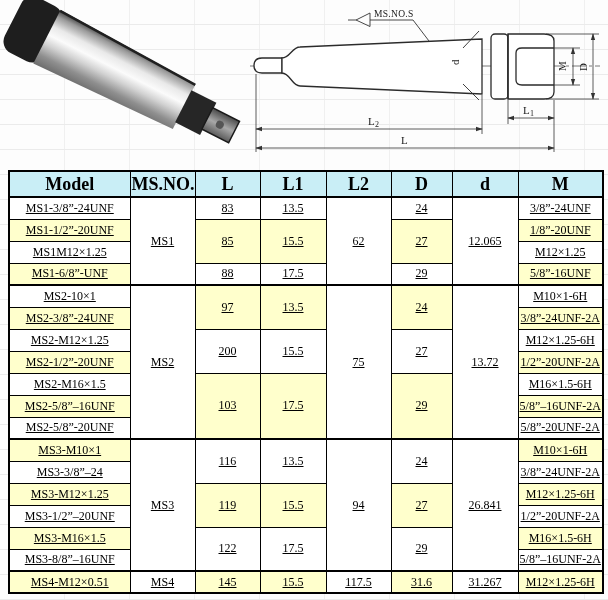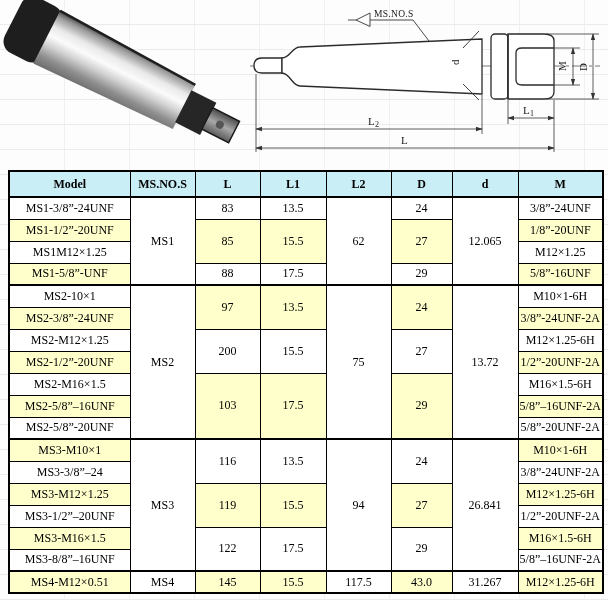--- a/index.html
+++ b/index.html
@@ -34,7 +34,7 @@
   #spec-table tbody tr{height:22px;}
   #spec-table th{
     background:var(--header-bg);
-    font-weight:bold;font-size:12px;
+    font-weight:bold;font-size:18px;
     border-bottom:2px solid var(--border-color);
   }
   #spec-table td.y{background:var(--stripe-bg);}

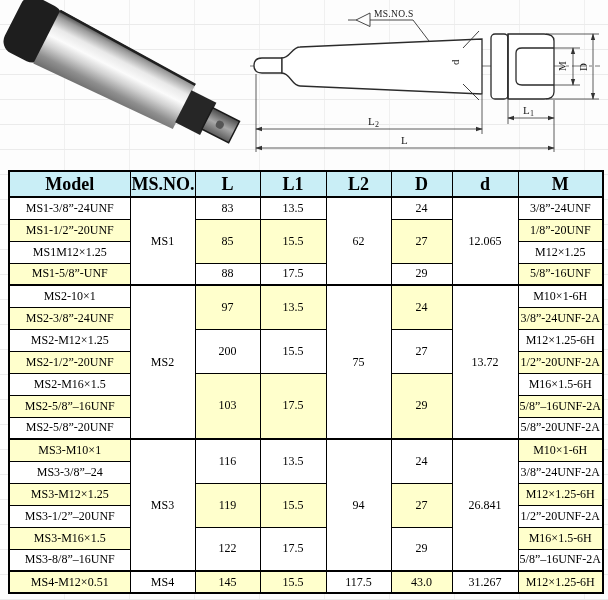--- a/index.html
+++ b/index.html
@@ -31,7 +31,7 @@
     background:#fff;
   }
   #spec-table thead tr{height:26px;}
-  #spec-table tbody tr{height:22px;}
+  #spec-table tbody tr{height:22px;text-decoration:underline;}
   #spec-table th{
     background:var(--header-bg);
     font-weight:bold;font-size:18px;

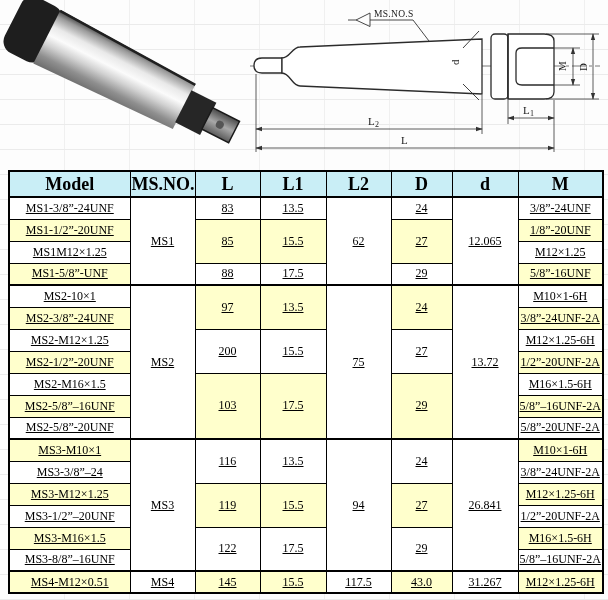--- a/index.html
+++ b/index.html
@@ -181,7 +181,7 @@
         <td>M12×1.25</td>
       </tr>
       <tr>
-        <td class="y">MS1-5/8”-UNF</td>
+        <td class="y">MS1-6/8”-UNF</td>
         <td>88</td>
         <td>17.5</td>
         <td>29</td>

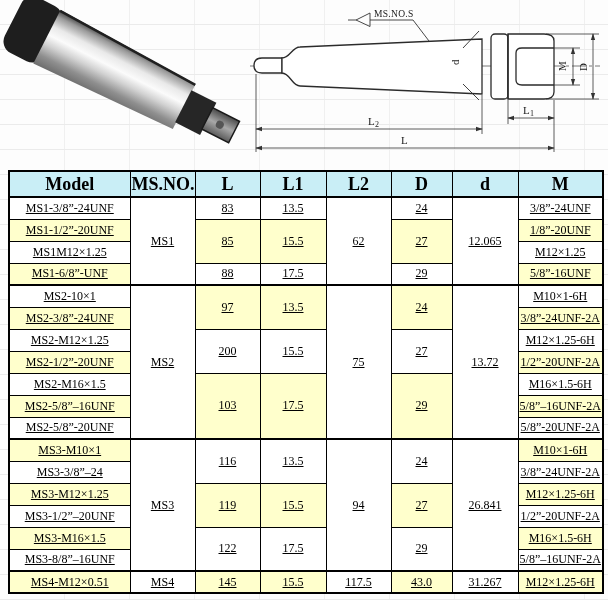--- a/index.html
+++ b/index.html
@@ -269,7 +269,7 @@
         <td class="y">145</td>
         <td class="y">15.5</td>
         <td>117.5</td>
-        <td class="y">43.0</td>
+        <td class="y">31.6</td>
         <td>31.267</td>
         <td class="y">M12×1.25-6H</td>
       </tr>

